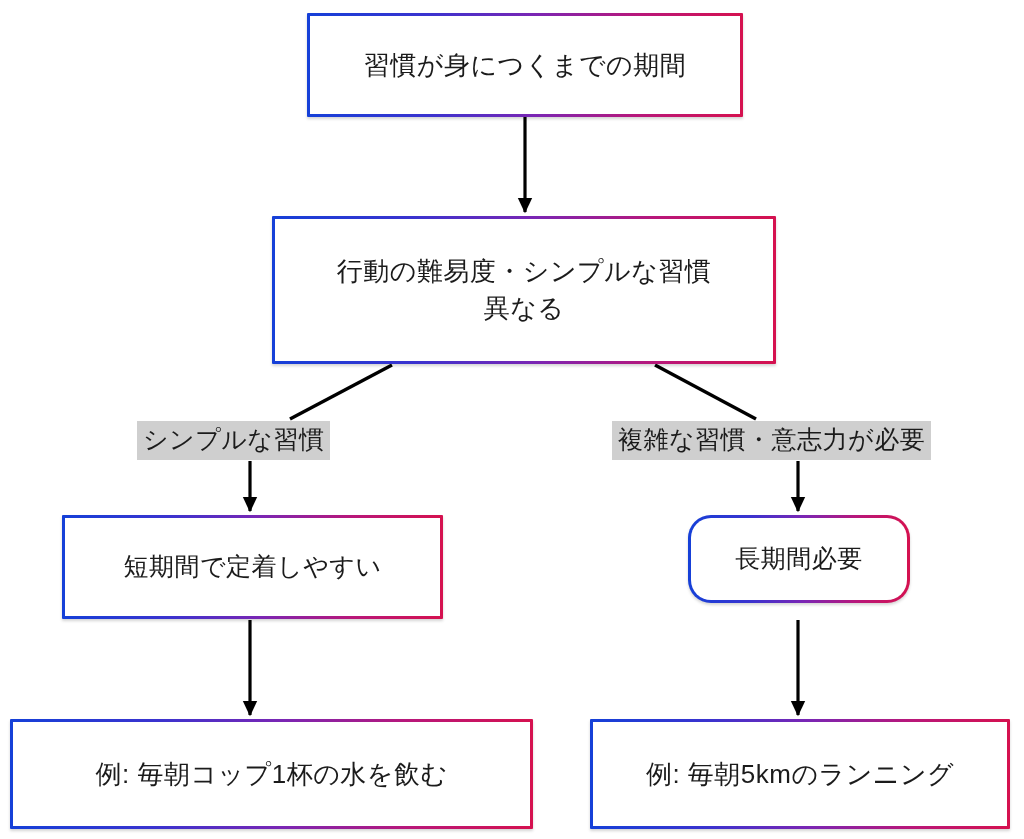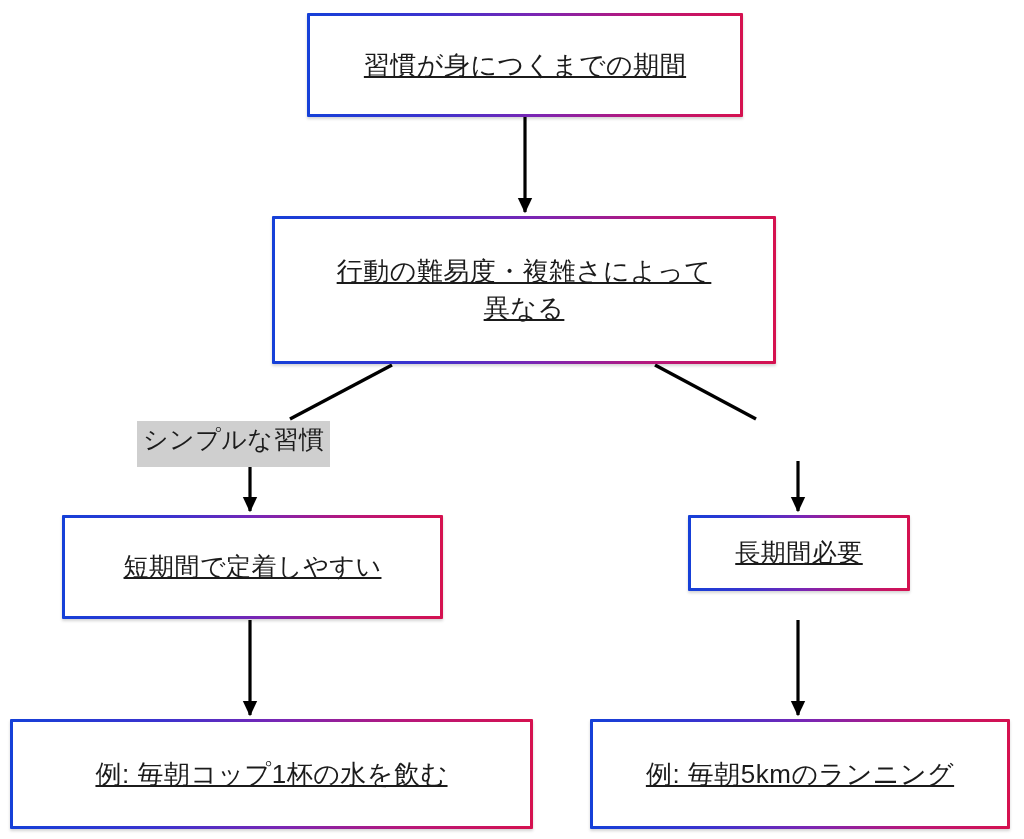--- a/index.html
+++ b/index.html
@@ -47,7 +47,6 @@
     background-origin: border-box;
     background-clip: padding-box, border-box;
     box-shadow: 0 2px 3px rgba(0,0,0,0.17);
-    text-decoration: underline;
   }
   .node-label {
     display: block;

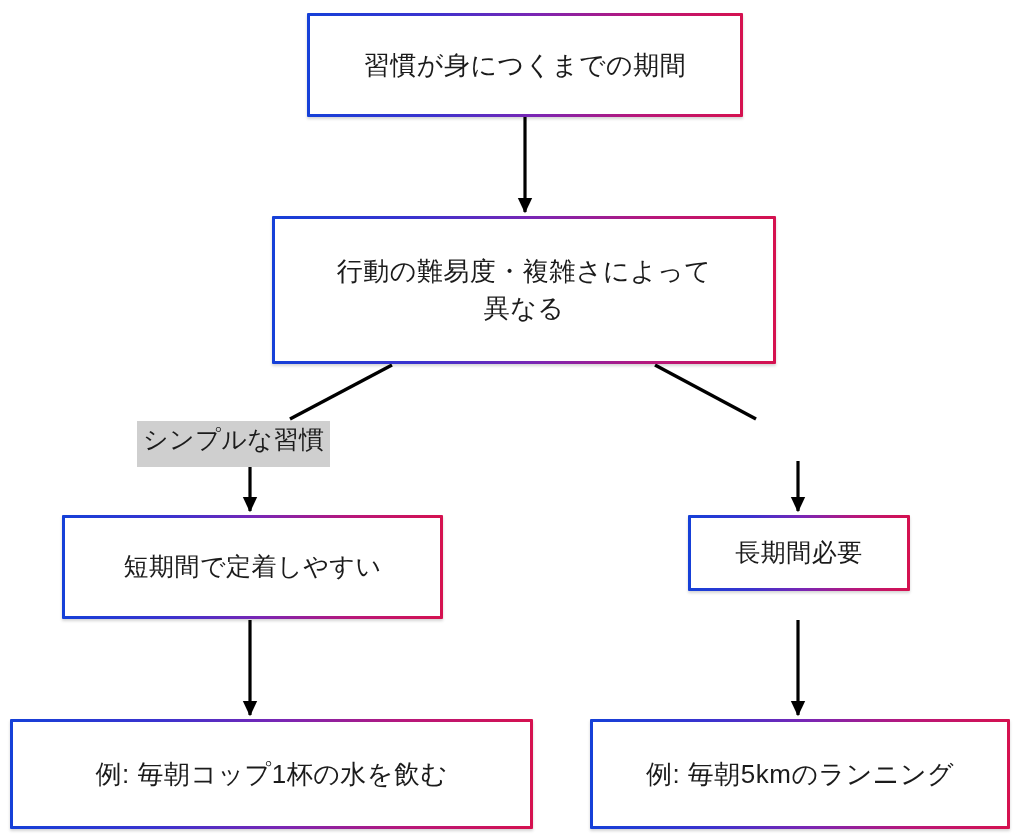--- a/index.html
+++ b/index.html
@@ -123,7 +123,7 @@
   </div>
 
   <div class="node" id="node-vary">
-    <span class="node-label">行動の難易度・複雑さによって
+    <span class="node-label">行動の難易度・シンプルな習慣
 異なる</span>
   </div>
 

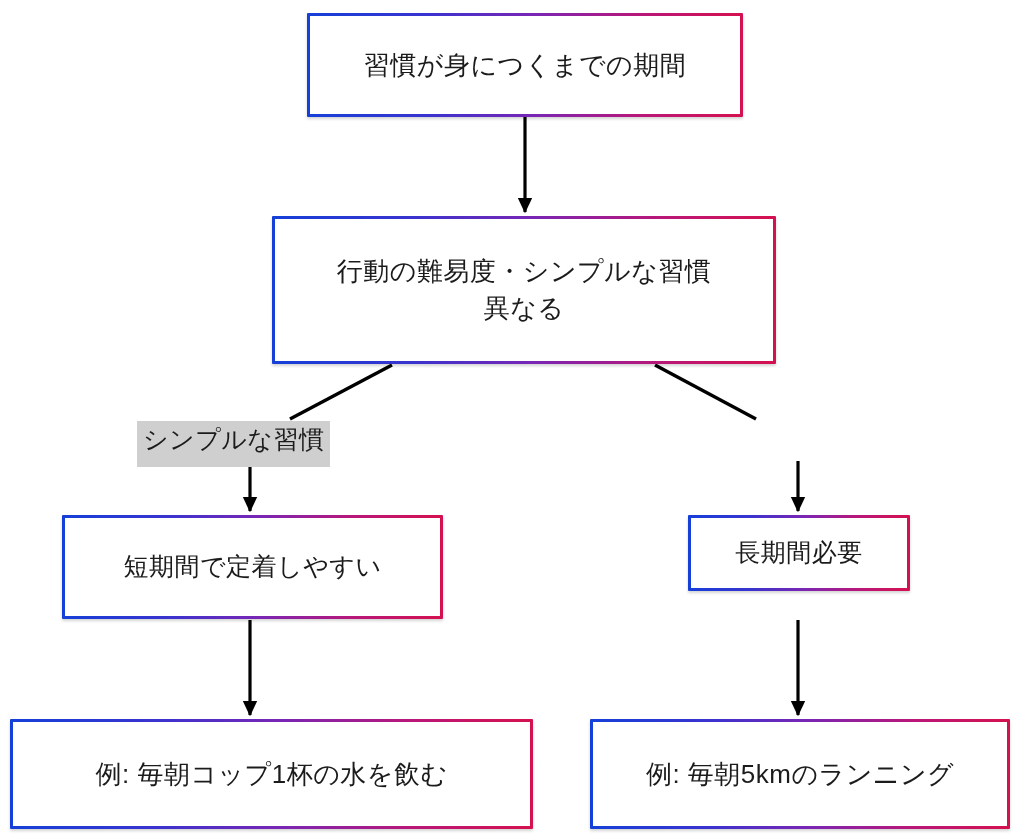--- a/index.html
+++ b/index.html
@@ -70,7 +70,7 @@
     color: #1b1b1b;
     font-size: 25px;
     line-height: 1.35;
-    padding: 2px 6px 10px 6px;
+    padding: 2px 6px 3px 6px;
     white-space: nowrap;
     letter-spacing: 0.5px;
   }

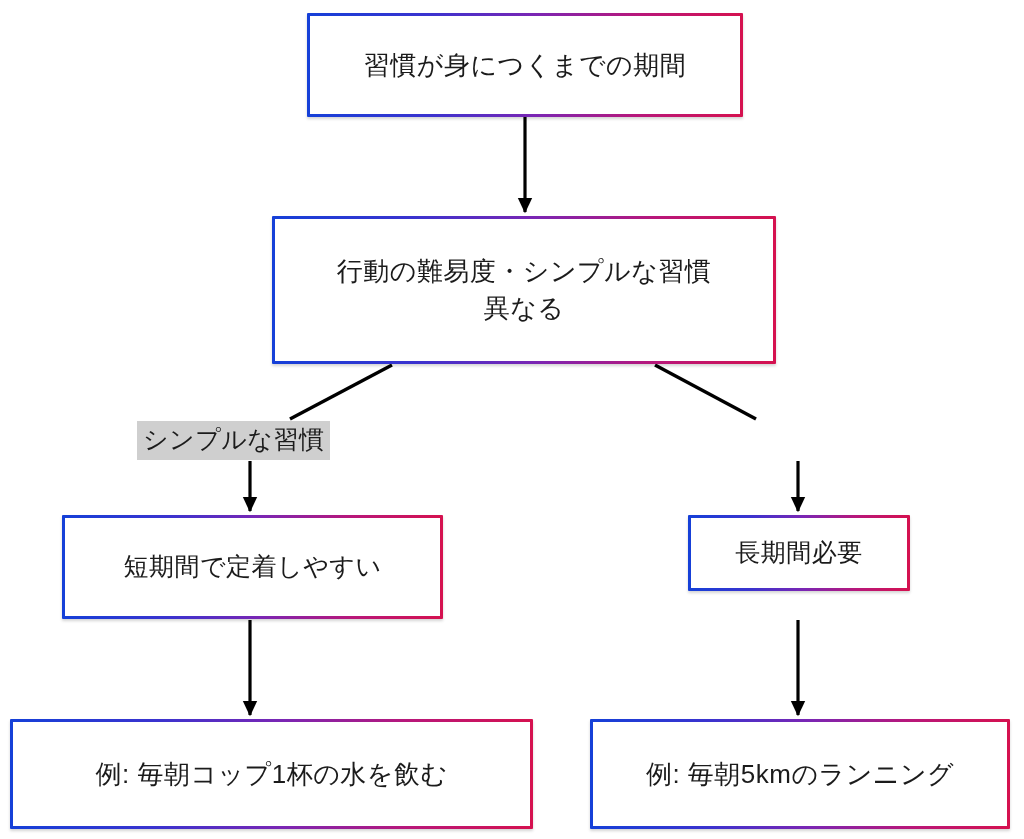--- a/index.html
+++ b/index.html
@@ -145,6 +145,7 @@
 
   <div class="edge-label" id="edge-label-simple">シンプルな習慣</div>
 
+  <div class="edge-label" id="edge-label-complex">複雑な習慣・意志力が必要</div>
 
 </div>
 

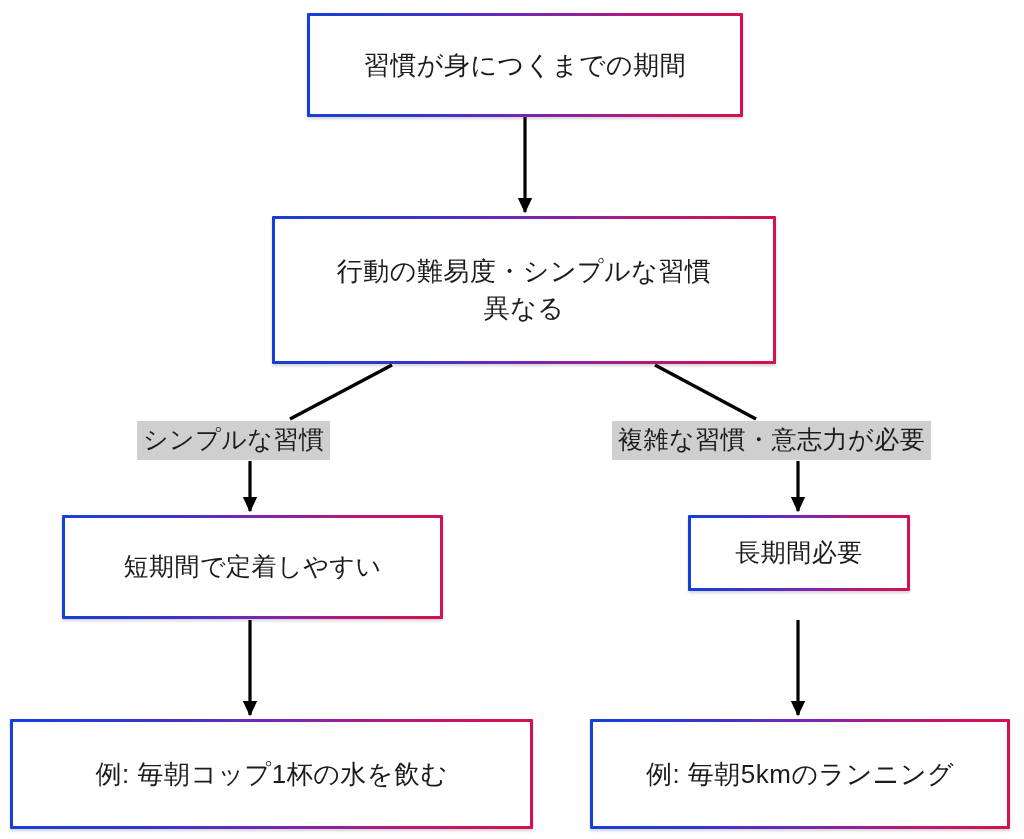--- a/index.html
+++ b/index.html
@@ -59,7 +59,7 @@
   #node-root   { left: 307px; top: 13px;  width: 436px; height: 104px; font-size: 26px; }
   #node-vary   { left: 272px; top: 216px; width: 504px; height: 148px; font-size: 26px; }
   #node-short  { left: 62px;  top: 515px; width: 381px; height: 104px; font-size: 25px; text-align: right; }
-  #node-long   { left: 688px; top: 515px; width: 222px; height: 76px; font-size: 25px; }
+  #node-long   { left: 688px; top: 515px; width: 222px; height: 88px; font-size: 25px; border-radius: 23px; }
   #node-ex-simple  { left: 10px;  top: 719px; width: 523px; height: 110px; font-size: 26px; }
   #node-ex-complex { left: 590px; top: 719px; width: 420px; height: 110px; font-size: 26px; }
 

